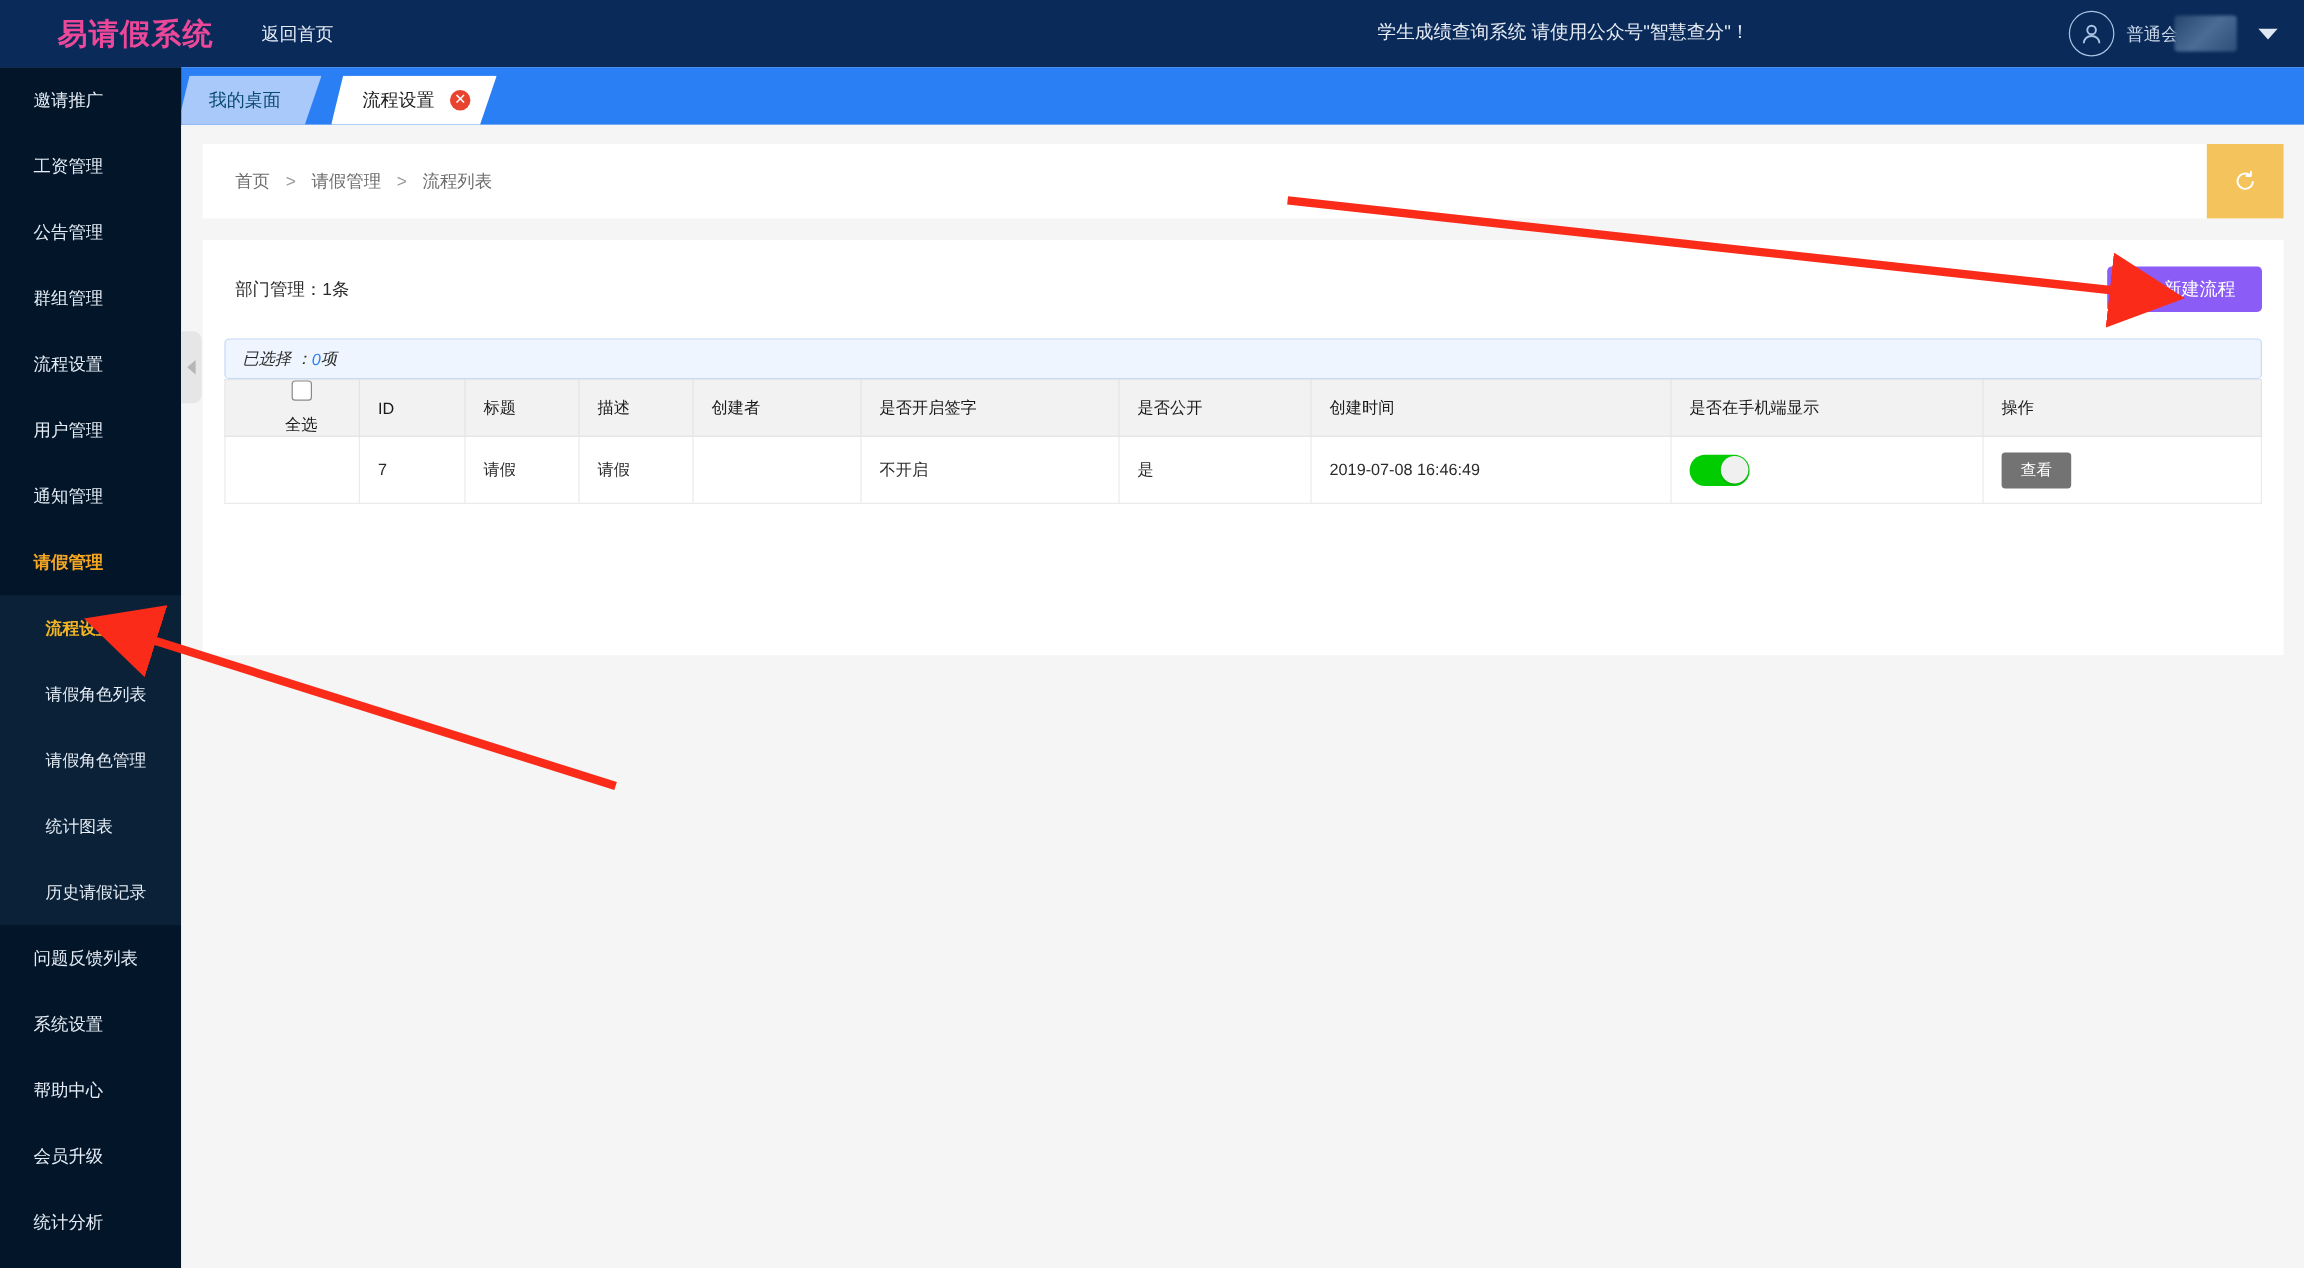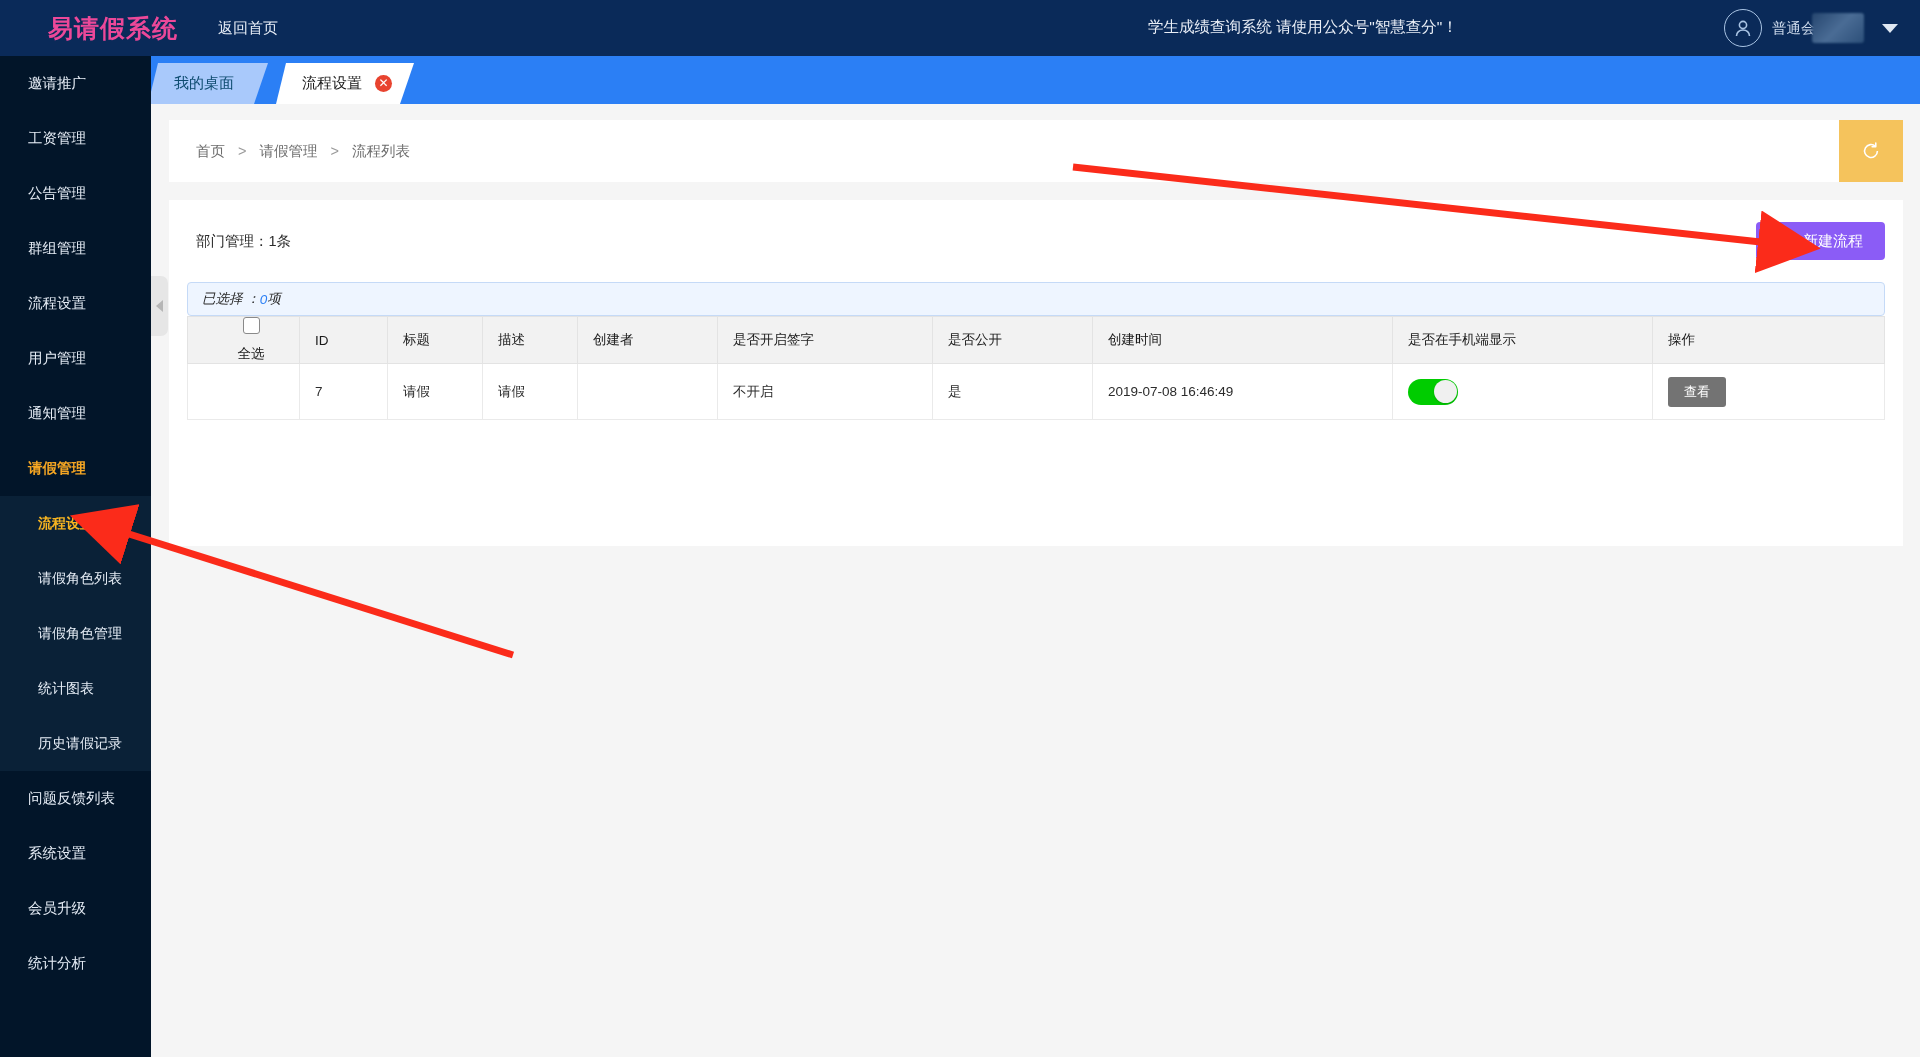--- a/index.html
+++ b/index.html
@@ -286,6 +286,9 @@
       </div>
     <div class="side-item">
         <span>系统设置</span>
+      </div>
+    <div class="side-item">
+        <span>帮助中心</span>
       </div>
     <div class="side-item">
         <span>会员升级</span>

